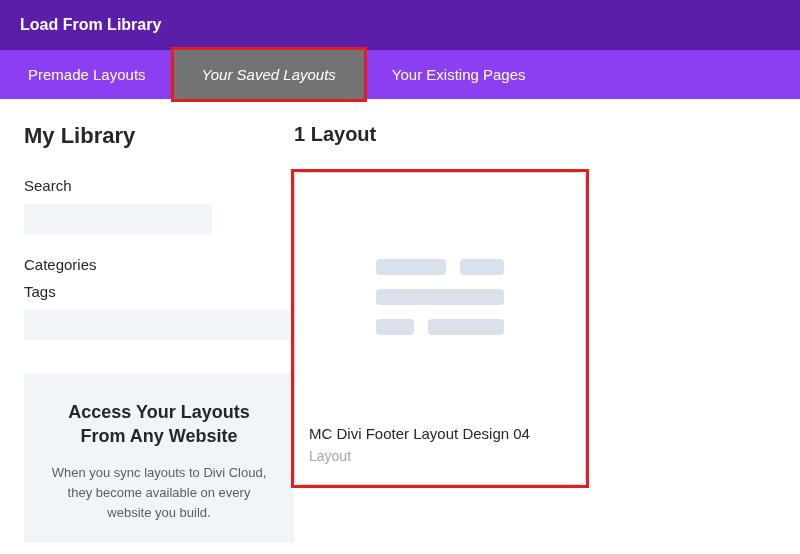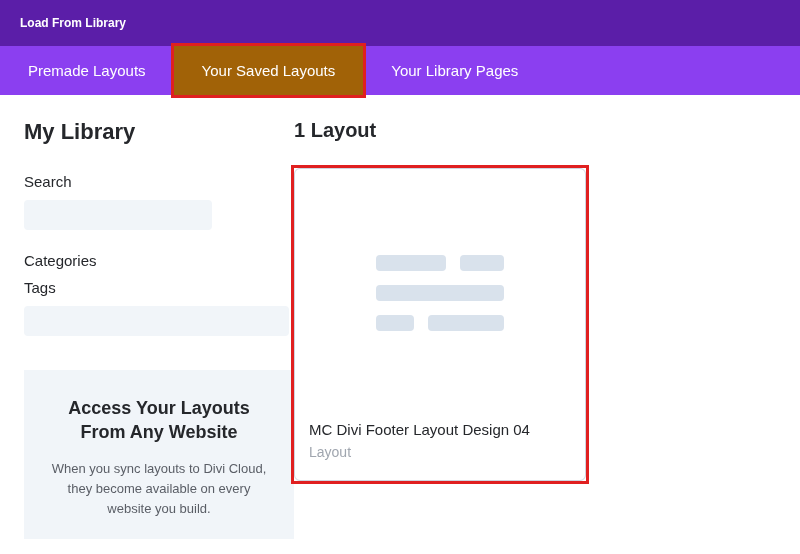--- a/index.html
+++ b/index.html
@@ -5,7 +5,7 @@
   * { box-sizing: border-box; margin: 0; padding: 0; }
   html, body { width: 800px; height: 554px; font-family: -apple-system, BlinkMacSystemFont, "Segoe UI", Arial, sans-serif; background: #fff; overflow: hidden; }
   .header { background: #5b1ea8; color: #fff; padding: 16px 20px; }
-  .header h1 { font-size: 12px; font-weight: 600; }
+  .header h1 { font-size: 16px; font-weight: 600; }
   .tabs { background: #8b3ff0; display: flex; }
   .tab { padding: 16px 28px; color: #fff; font-size: 15px; font-weight: 500; cursor: pointer; position: relative; text-align: center; }
   .tab.active { background: #a16207; }

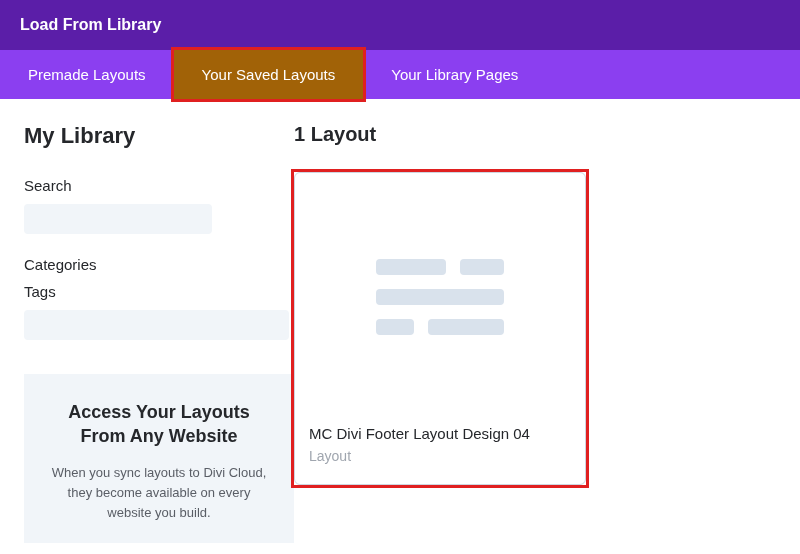--- a/index.html
+++ b/index.html
@@ -8,7 +8,7 @@
   .header h1 { font-size: 16px; font-weight: 600; }
   .tabs { background: #8b3ff0; display: flex; }
   .tab { padding: 16px 28px; color: #fff; font-size: 15px; font-weight: 500; cursor: pointer; position: relative; text-align: center; }
-  .tab.active { background: #a16207; }
+  .tab.active { background: #737373; font-style: italic; }
   .tab-highlight { position: absolute; inset: -3px; border: 3px solid #e02020; pointer-events: none; }
   .main { display: flex; padding: 24px 24px 0 24px; }
   .sidebar { width: 270px; }

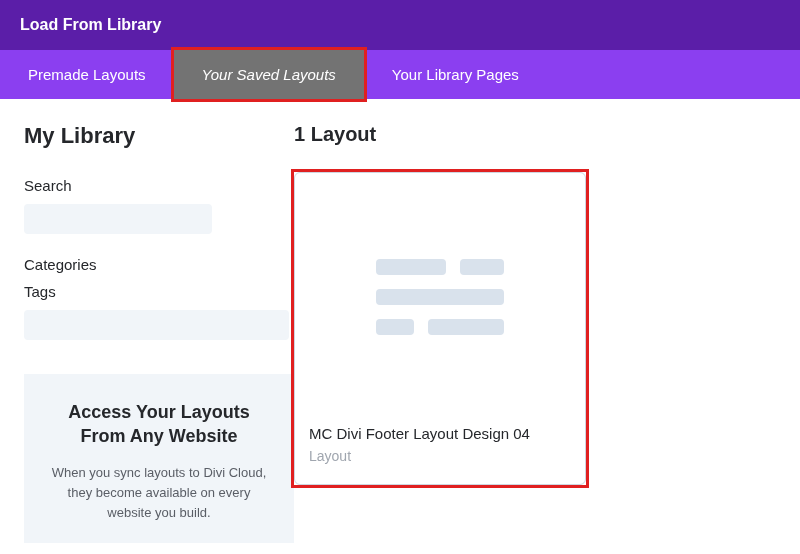--- a/index.html
+++ b/index.html
@@ -47,7 +47,7 @@
     <div class="tab-highlight"></div>
   </div>
   <div class="tab">
-    <span>Your Library Pages</span>
+    <span>Your Existing Pages</span>
   </div>
 </div>
 

